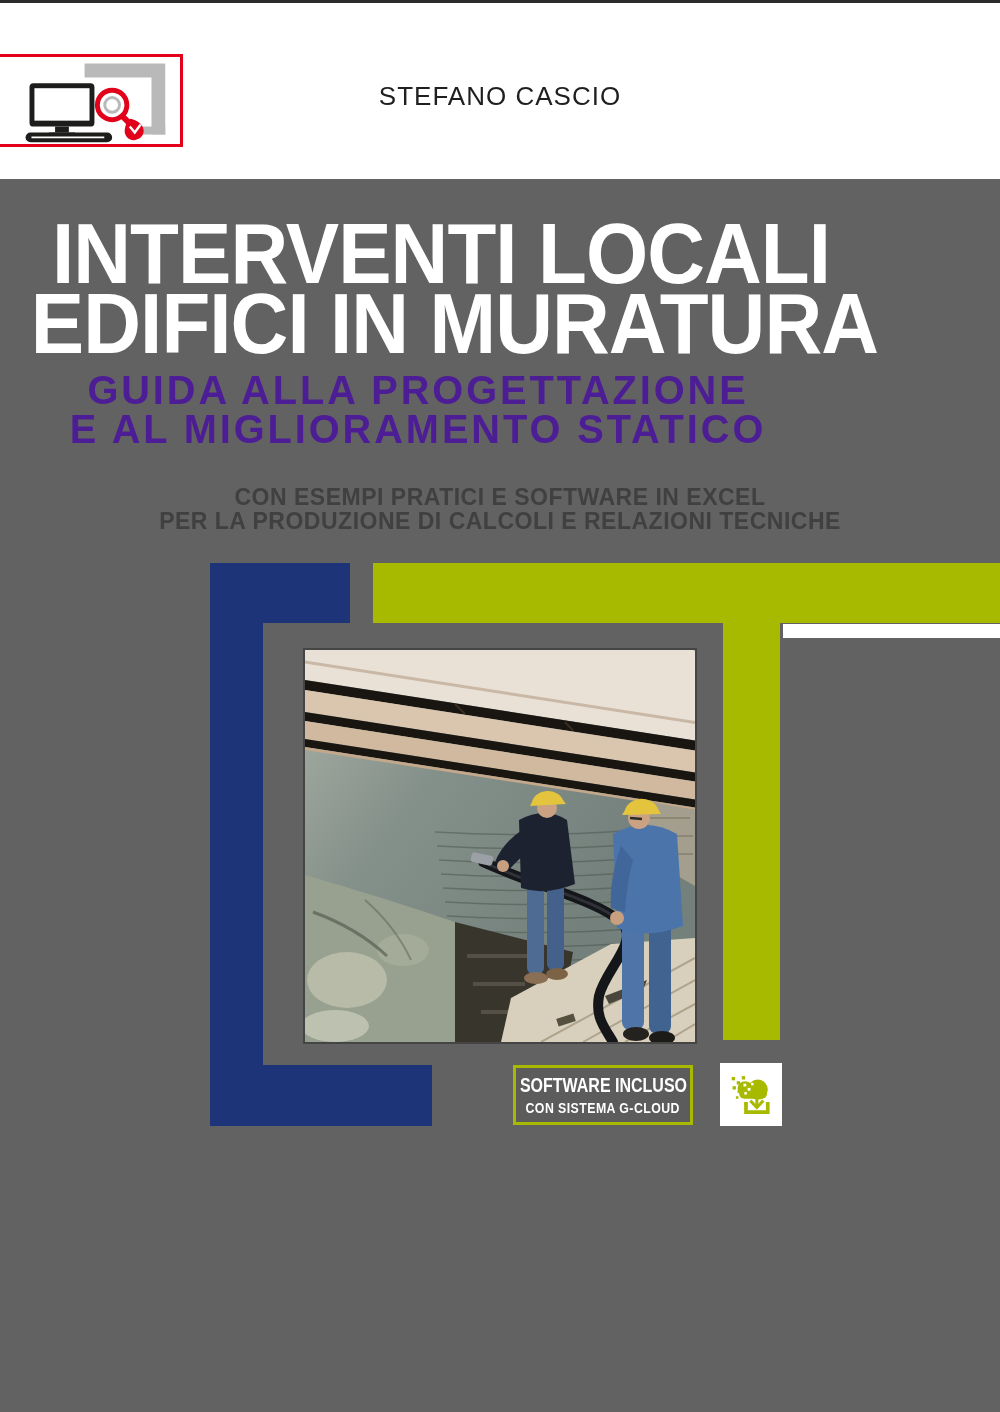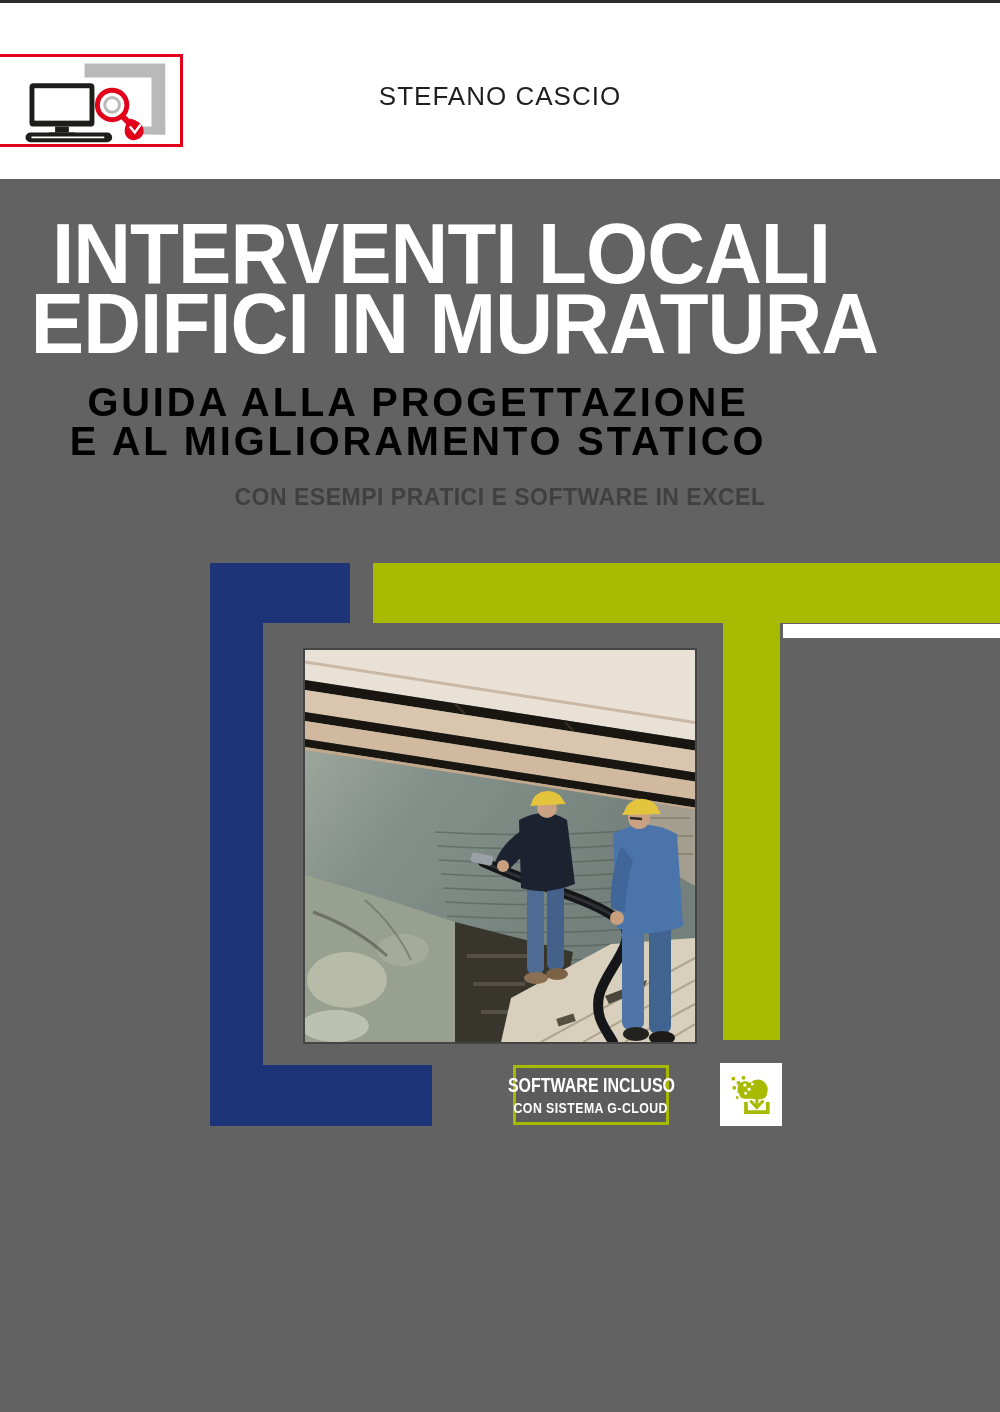--- a/index.html
+++ b/index.html
@@ -24,7 +24,7 @@
   .gray-bg{position:absolute;left:0;top:176px;width:1000px;height:1236px;background:var(--gray,#626262);}
   .title{position:absolute;left:0;top:215px;width:882px;text-align:center;color:#ffffff;font-weight:700;font-size:86px;}
   .title .line{display:block;height:70px;line-height:70px;transform:scaleX(.93);transform-origin:center;white-space:nowrap;letter-spacing:-1px;}
-  .subtitle{position:absolute;left:0;top:380px;width:836px;text-align:center;color:#000000;font-weight:700;font-size:41px;}
+  .subtitle{position:absolute;left:0;top:368px;width:836px;text-align:center;color:#4c1d95;font-weight:700;font-size:41px;}
   .subtitle .line{display:block;height:39px;line-height:39px;letter-spacing:3px;transform:scaleX(.97);transform-origin:center;white-space:nowrap;}
   .tagline{position:absolute;left:0;top:482px;width:1000px;text-align:center;color:#404040;font-weight:700;font-size:23px;}
   .tagline .line{display:block;height:24px;line-height:24px;letter-spacing:.5px;white-space:nowrap;}

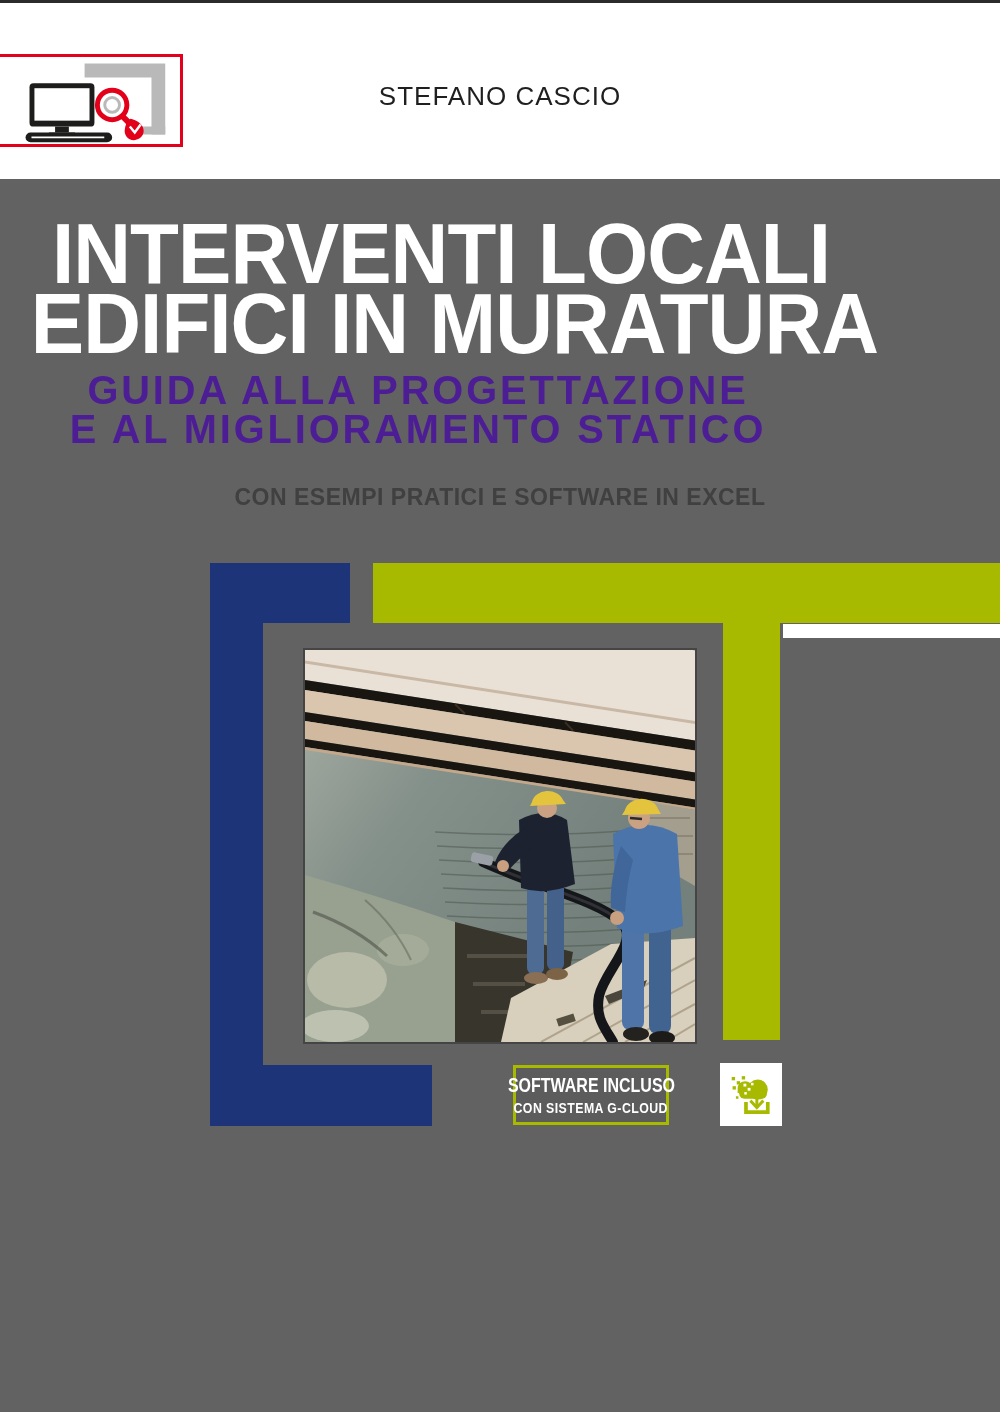--- a/index.html
+++ b/index.html
@@ -108,6 +108,7 @@
   </div>
   <div class="tagline">
     <span class="line">CON ESEMPI PRATICI E SOFTWARE IN EXCEL</span>
+    <span class="line">PER LA PRODUZIONE DI CALCOLI E RELAZIONI TECNICHE</span>
   </div>
 
   <div class="blue-top"></div>

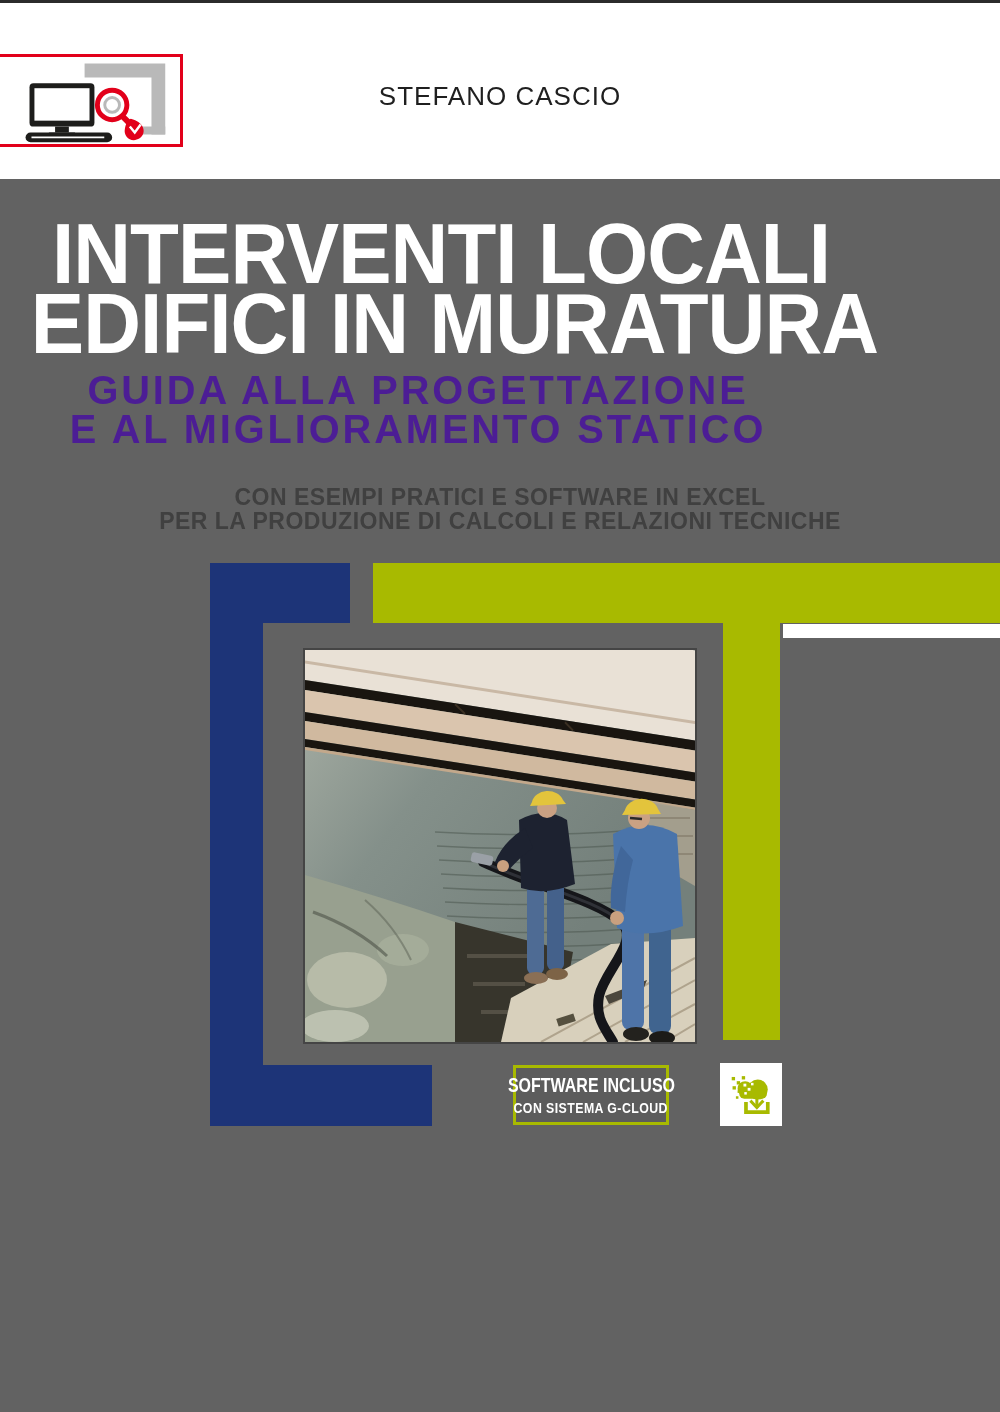--- a/index.html
+++ b/index.html
@@ -43,7 +43,7 @@
   .photo svg{display:block;width:100%;height:100%;}
   
   .badge{
-    position:absolute;left:513px;top:1062px;width:156px;height:60px;box-sizing:border-box;
+    position:absolute;left:513px;top:1062px;width:180px;height:60px;box-sizing:border-box;
     border:3px solid var(--lime,#a8ba00);background:var(--badgeGray,#5c5c5c);
     display:flex;flex-direction:column;align-items:center;justify-content:center;gap:3px;
   }

